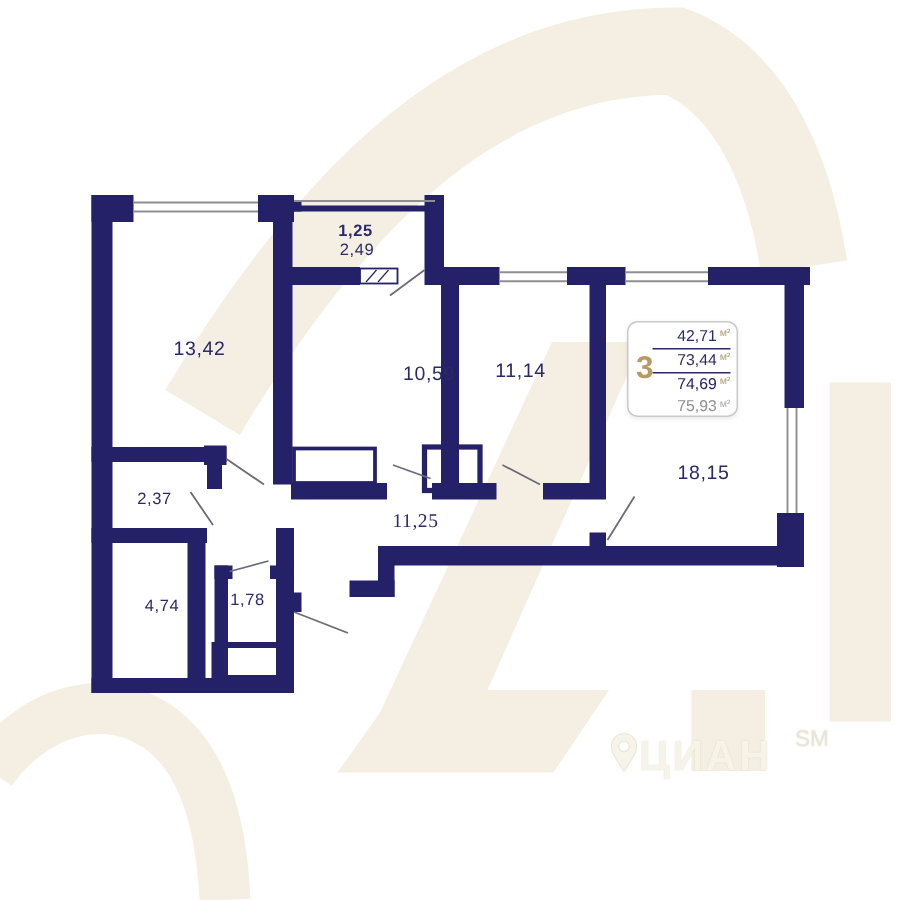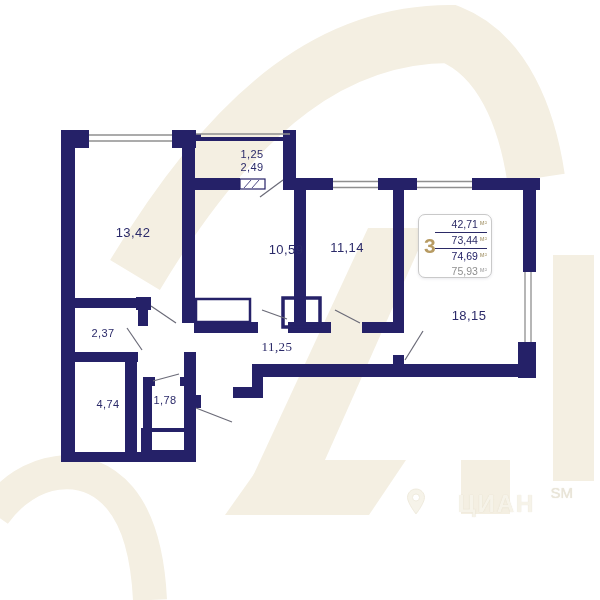--- a/index.html
+++ b/index.html
@@ -128,7 +128,7 @@
   </svg>
 
   <div class="room-label" style="left:133px;top:232px;">13,42</div>
-  <div class="room-label small" style="left:252px;top:154px;">1,25</div>
+  <div class="room-label small" style="left:237px;top:154px;font-weight:bold;">1,25</div>
   <div class="room-label small" style="left:238px;top:167px;margin-left:14px;">2,49</div>
   <div class="room-label" style="left:242px;top:249px;margin-left:44px;">10,59</div>
   <div class="room-label" style="left:347px;top:247px;text-align:center;">11,14</div>

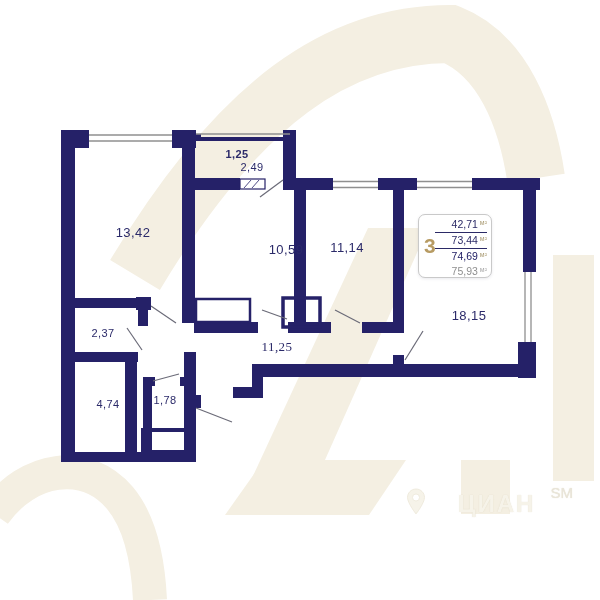--- a/index.html
+++ b/index.html
@@ -129,7 +129,7 @@
 
   <div class="room-label" style="left:133px;top:232px;">13,42</div>
   <div class="room-label small" style="left:237px;top:154px;font-weight:bold;">1,25</div>
-  <div class="room-label small" style="left:238px;top:167px;margin-left:14px;">2,49</div>
+  <div class="room-label small" style="left:238px;top:167px;">2,49</div>
   <div class="room-label" style="left:242px;top:249px;margin-left:44px;">10,59</div>
   <div class="room-label" style="left:347px;top:247px;text-align:center;">11,14</div>
   <div class="room-label small" style="left:103px;top:333px;">2,37</div>

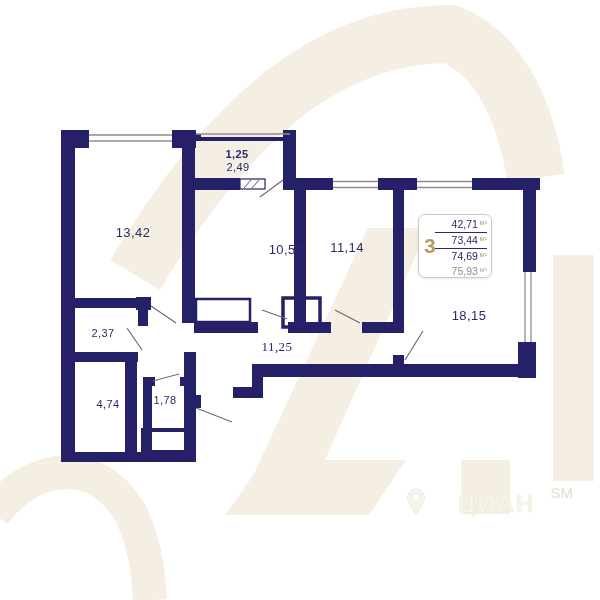--- a/index.html
+++ b/index.html
@@ -27,7 +27,7 @@
   
   #site-logo{position:absolute;left:406px;top:487px;display:flex;align-items:flex-start;
              color:#f6f3e9;text-shadow:0 0 1px rgba(205,195,165,.6);}
-  #logo-text{font-size:24px;font-weight:700;letter-spacing:2px;line-height:34px;margin-left:32px;}
+  #logo-text{font-size:28px;font-weight:700;letter-spacing:2px;line-height:34px;}
   #logo-sm{font-size:15px;color:#e9e5d9;margin-left:15px;line-height:12px;}
 </style>
 </head>

